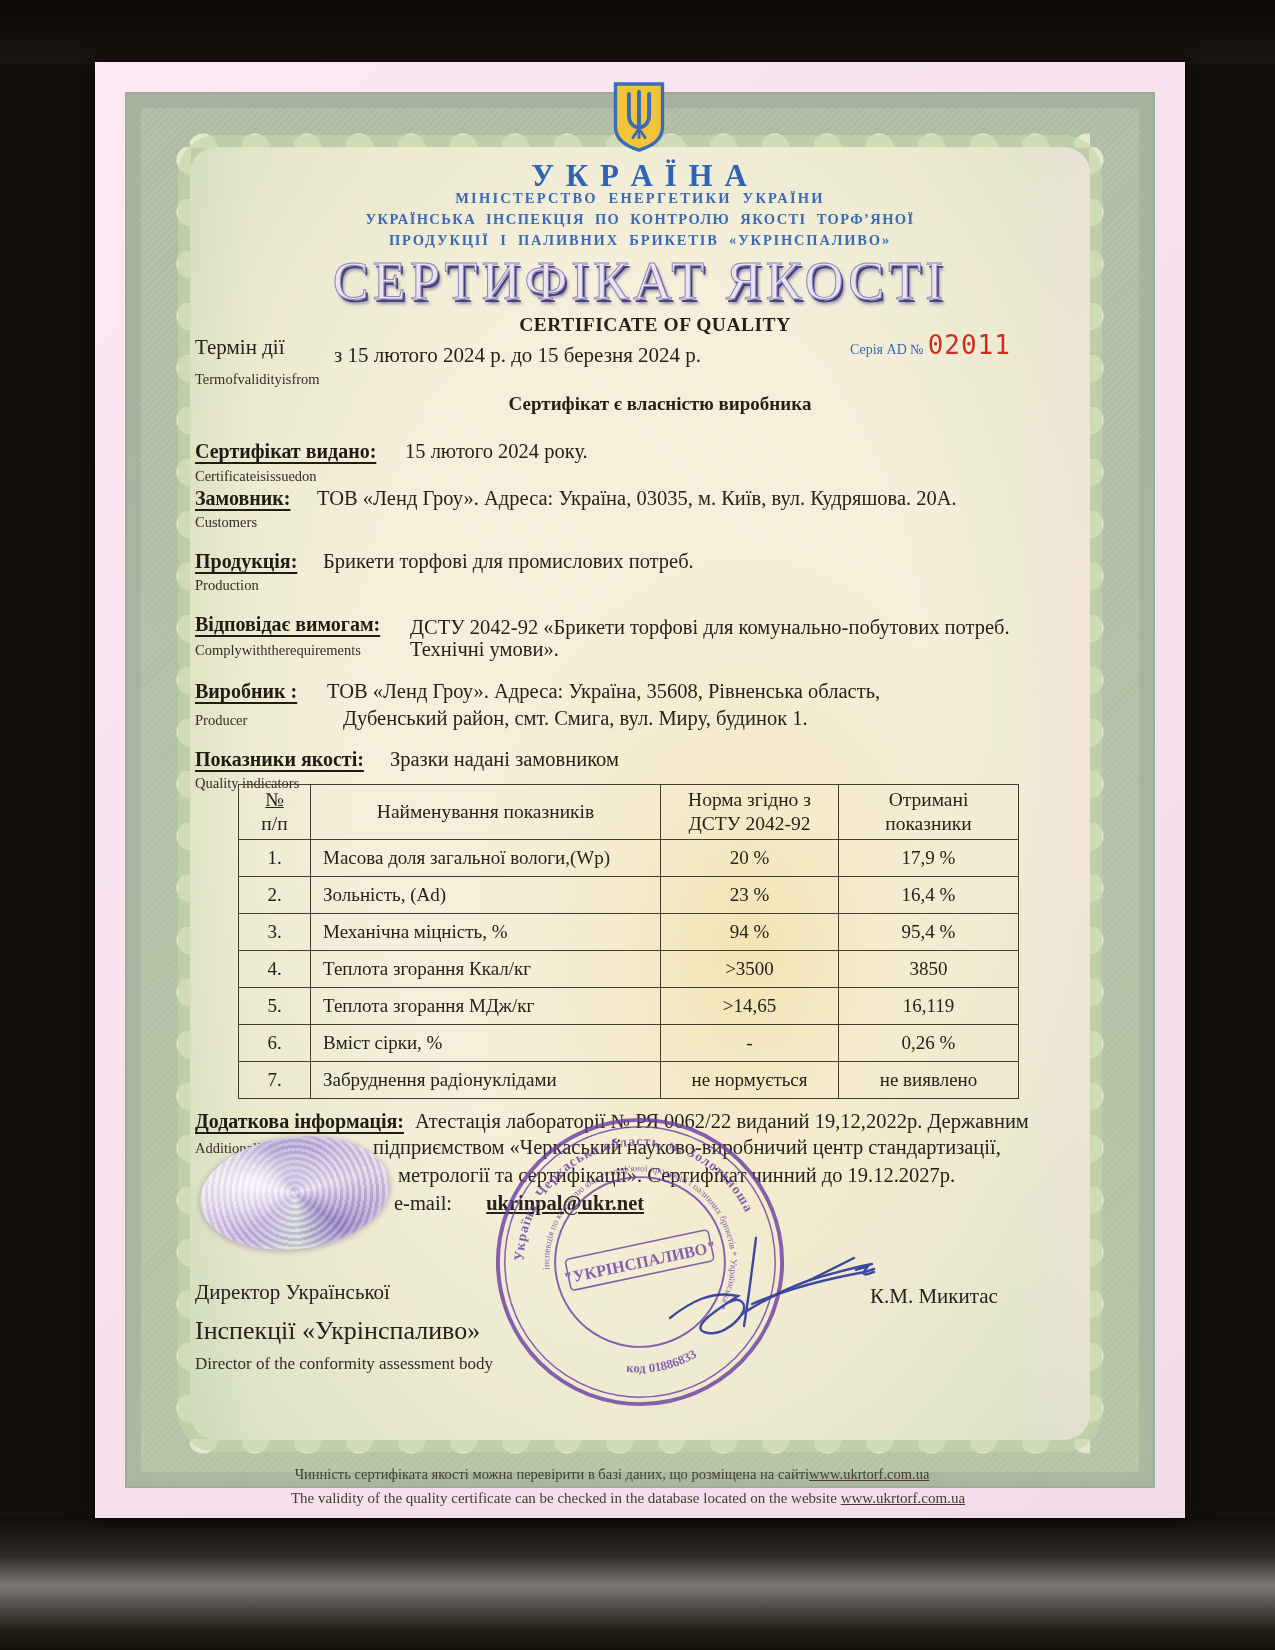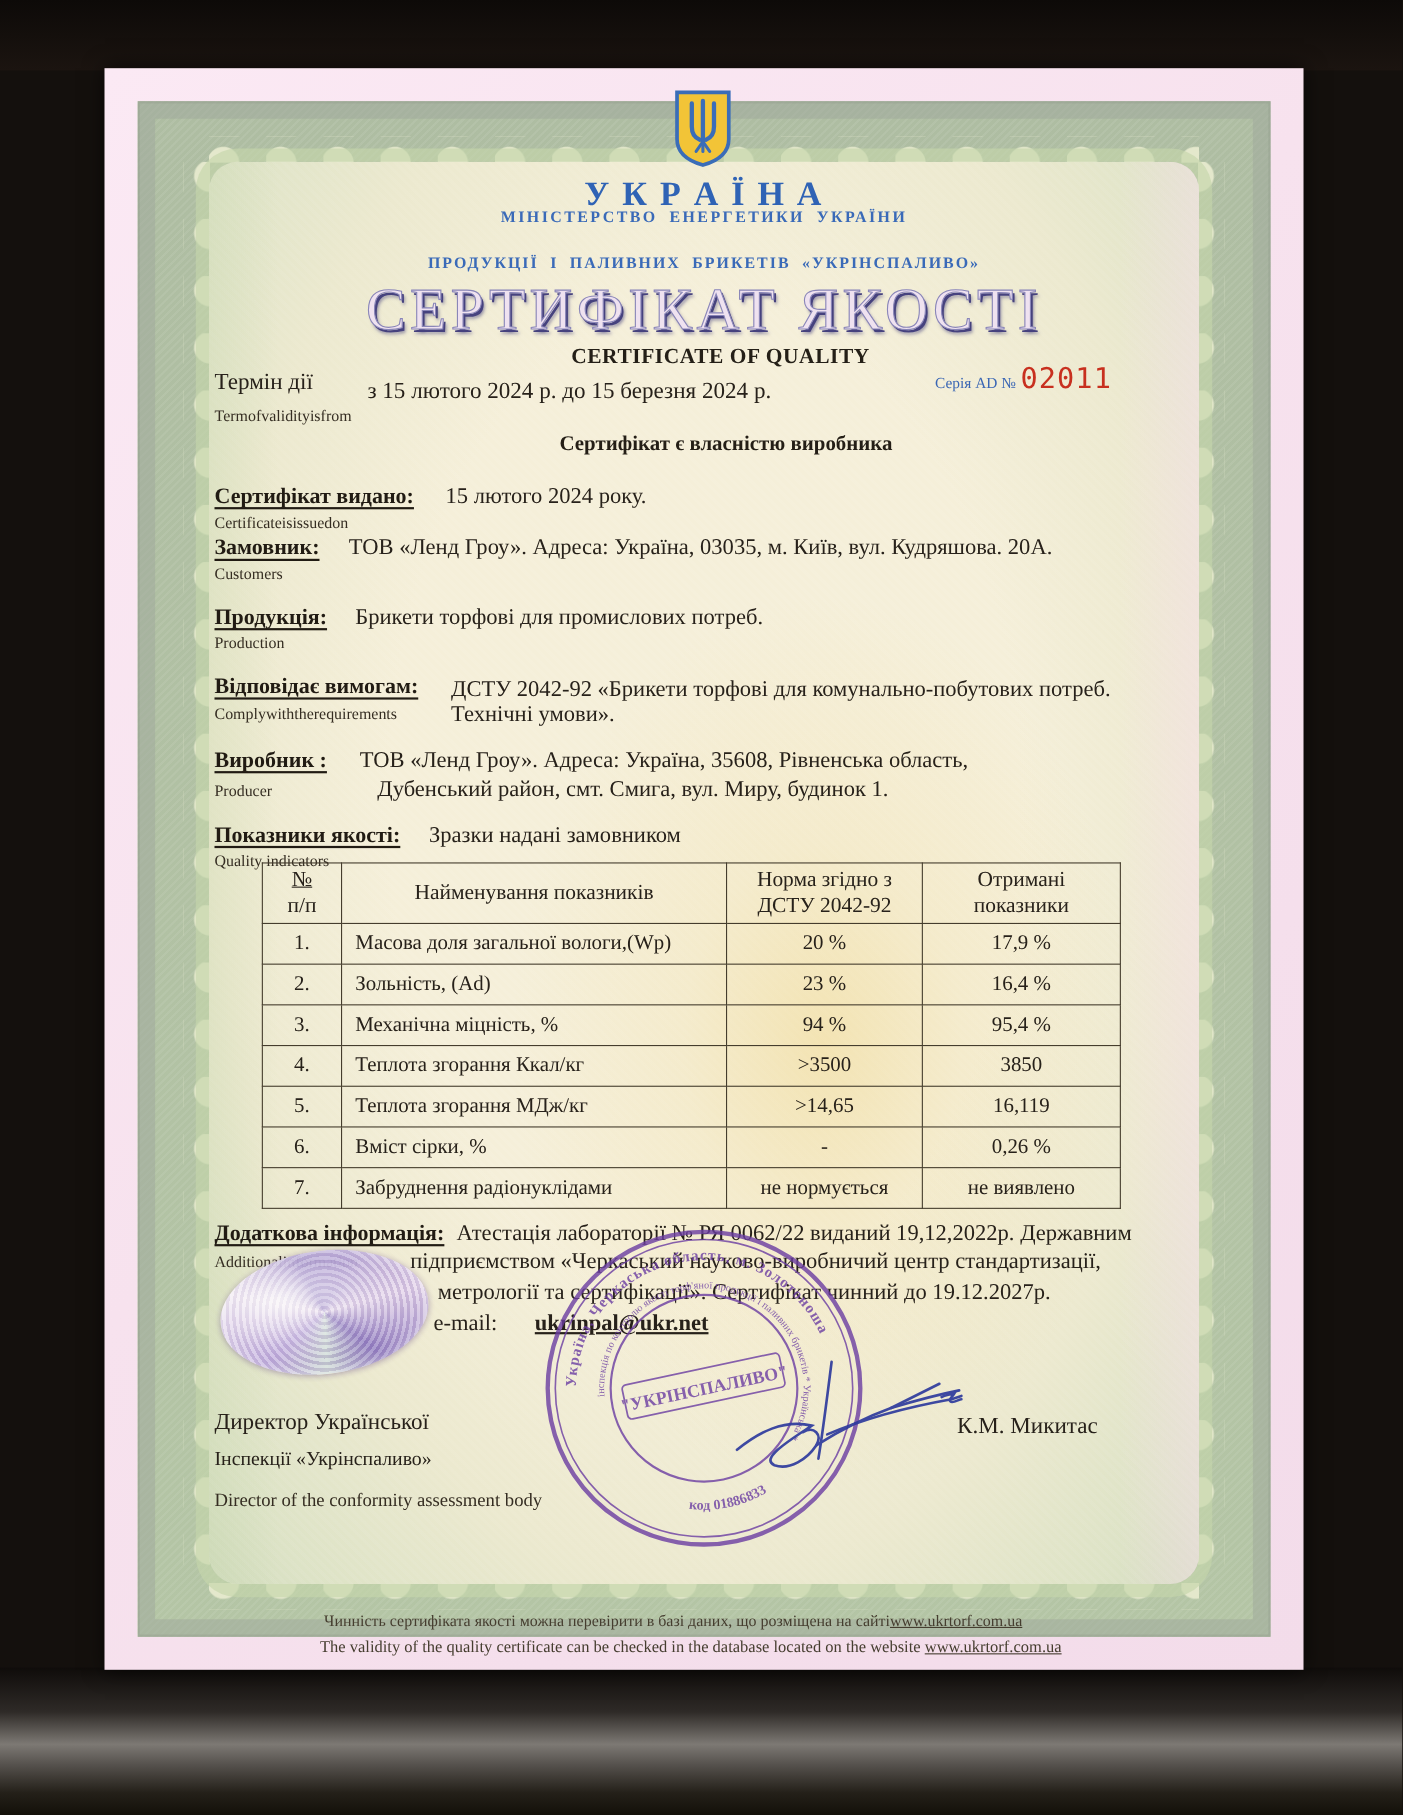--- a/index.html
+++ b/index.html
@@ -116,6 +116,7 @@
 
   <div class="abs center minline" style="top:128px;">МІНІСТЕРСТВО ЕНЕРГЕТИКИ УКРАЇНИ</div>
   <div class="abs center country" style="top:96px;">У К Р А Ї Н А</div>
+  <div class="abs center minline" style="top:149px;letter-spacing:1.4px;">УКРАЇНСЬКА ІНСПЕКЦІЯ ПО КОНТРОЛЮ ЯКОСТІ ТОРФ’ЯНОЇ</div>
   <div class="abs center minline" style="top:170px;letter-spacing:1.8px;">ПРОДУКЦІЇ І ПАЛИВНИХ БРИКЕТІВ «УКРІНСПАЛИВО»</div>
   <div class="abs center titleen" style="top:252px;transform:translateX(15px);">CERTIFICATE OF QUALITY</div>
   <div class="abs center bigtitle" style="top:188px;">СЕРТИФІКАТ ЯКОСТІ</div>

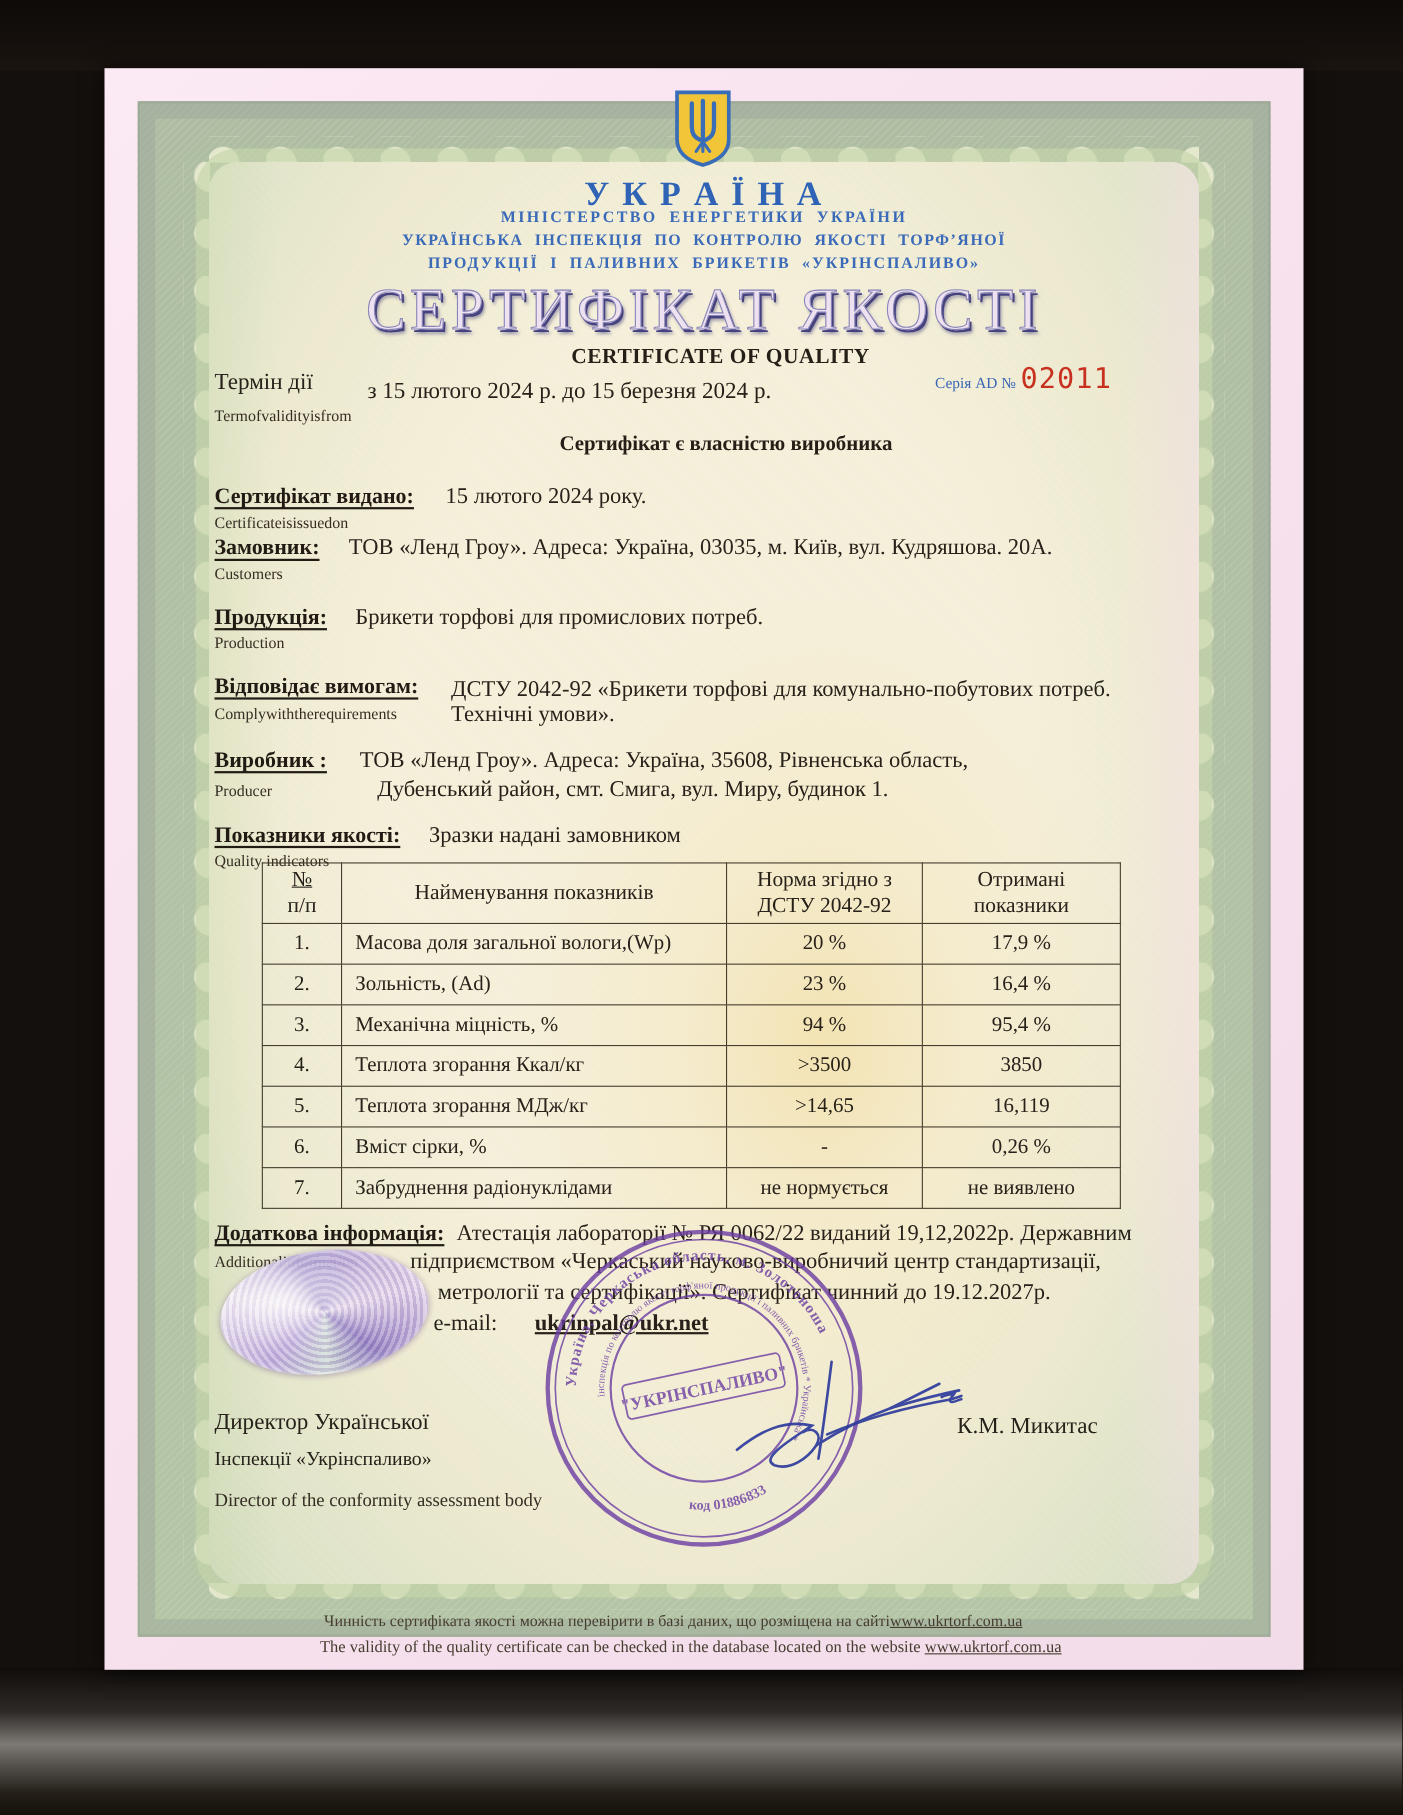--- a/index.html
+++ b/index.html
@@ -267,7 +267,7 @@
   <div class="abs val" style="left:775px;top:1222px;font-size:21px;">К.М. Микитас</div>
 
   <div class="abs val" style="left:100px;top:1218px;font-size:21px;">Директор Української</div>
-  <div class="abs val" style="left:100px;top:1254px;font-size:18px;">Інспекції «Укрінспаливо»</div>
+  <div class="abs val" style="left:100px;top:1254px;font-size:26px;">Інспекції «Укрінспаливо»</div>
   <div class="abs en" style="left:100px;top:1292px;font-size:17px;">Director of the conformity assessment body</div>
 
   <div class="abs center footer-ua" style="top:1404px;transform:translateX(-28px);">

